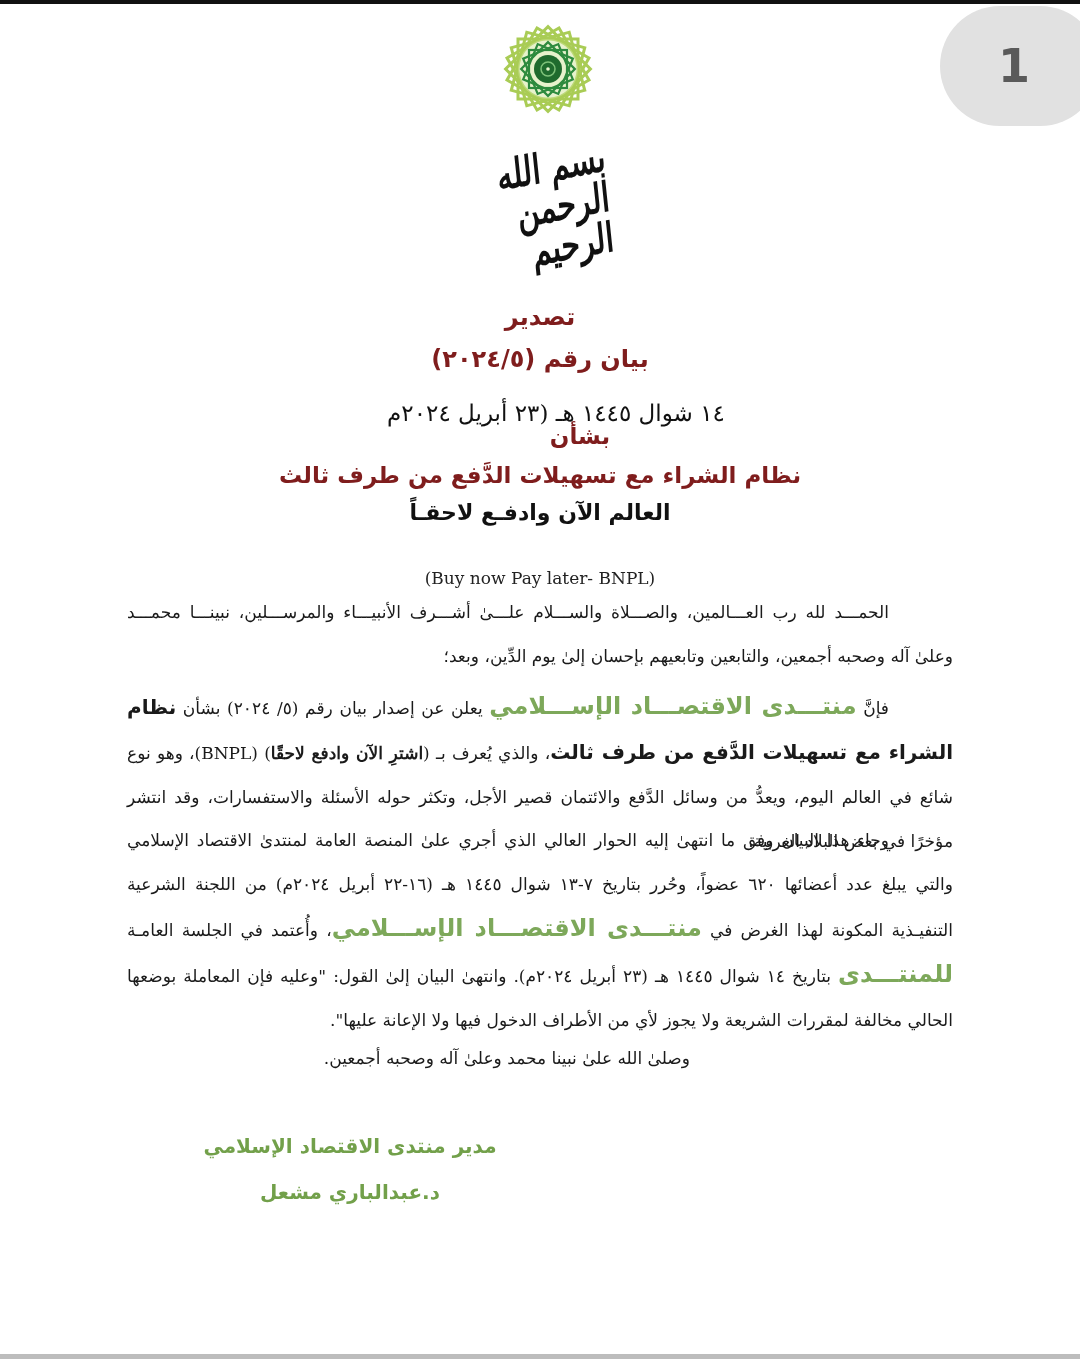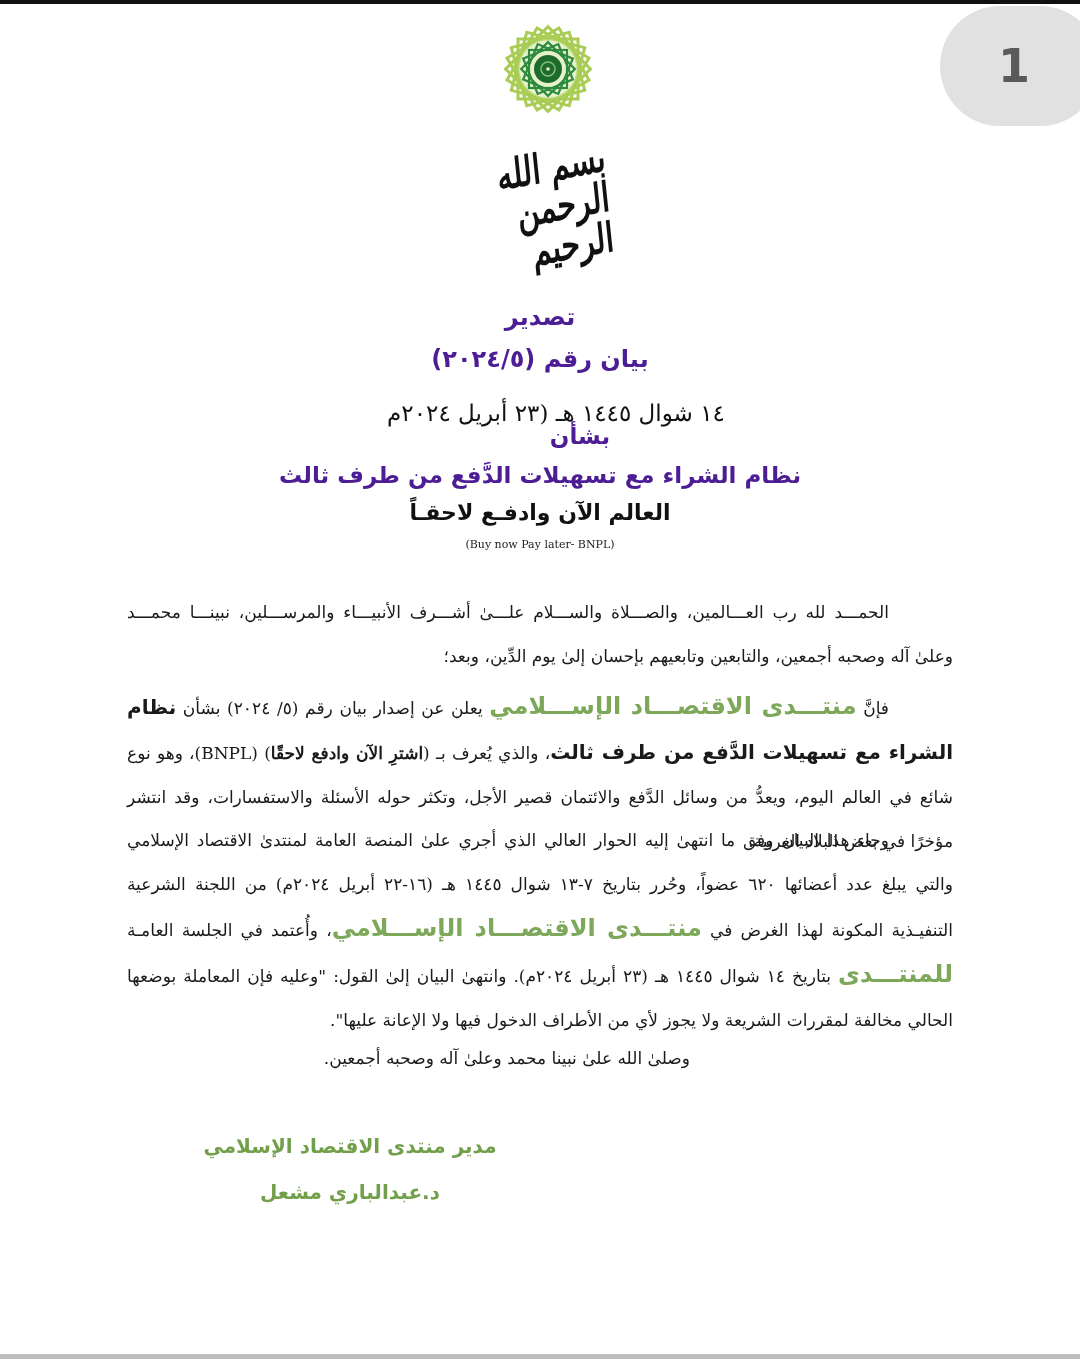--- a/index.html
+++ b/index.html
@@ -29,7 +29,7 @@
   }
 
   .head { position: absolute; left: 0; width: 1080px; text-align: center; direction: rtl; }
-  .green { color: #4c1d95; }
+  .green { color: #7f1d1d; }
   .h-tasdir { top: 303px; font-family: "DejaVu Sans", sans-serif; font-size: 24px; font-weight: bold; }
   .h-bayan { top: 345px; font-family: "DejaVu Sans", sans-serif; font-size: 24px; font-weight: bold; }
   .h-date { top: 400px; font-size: 23px; color: #111; margin-left: 16px; }

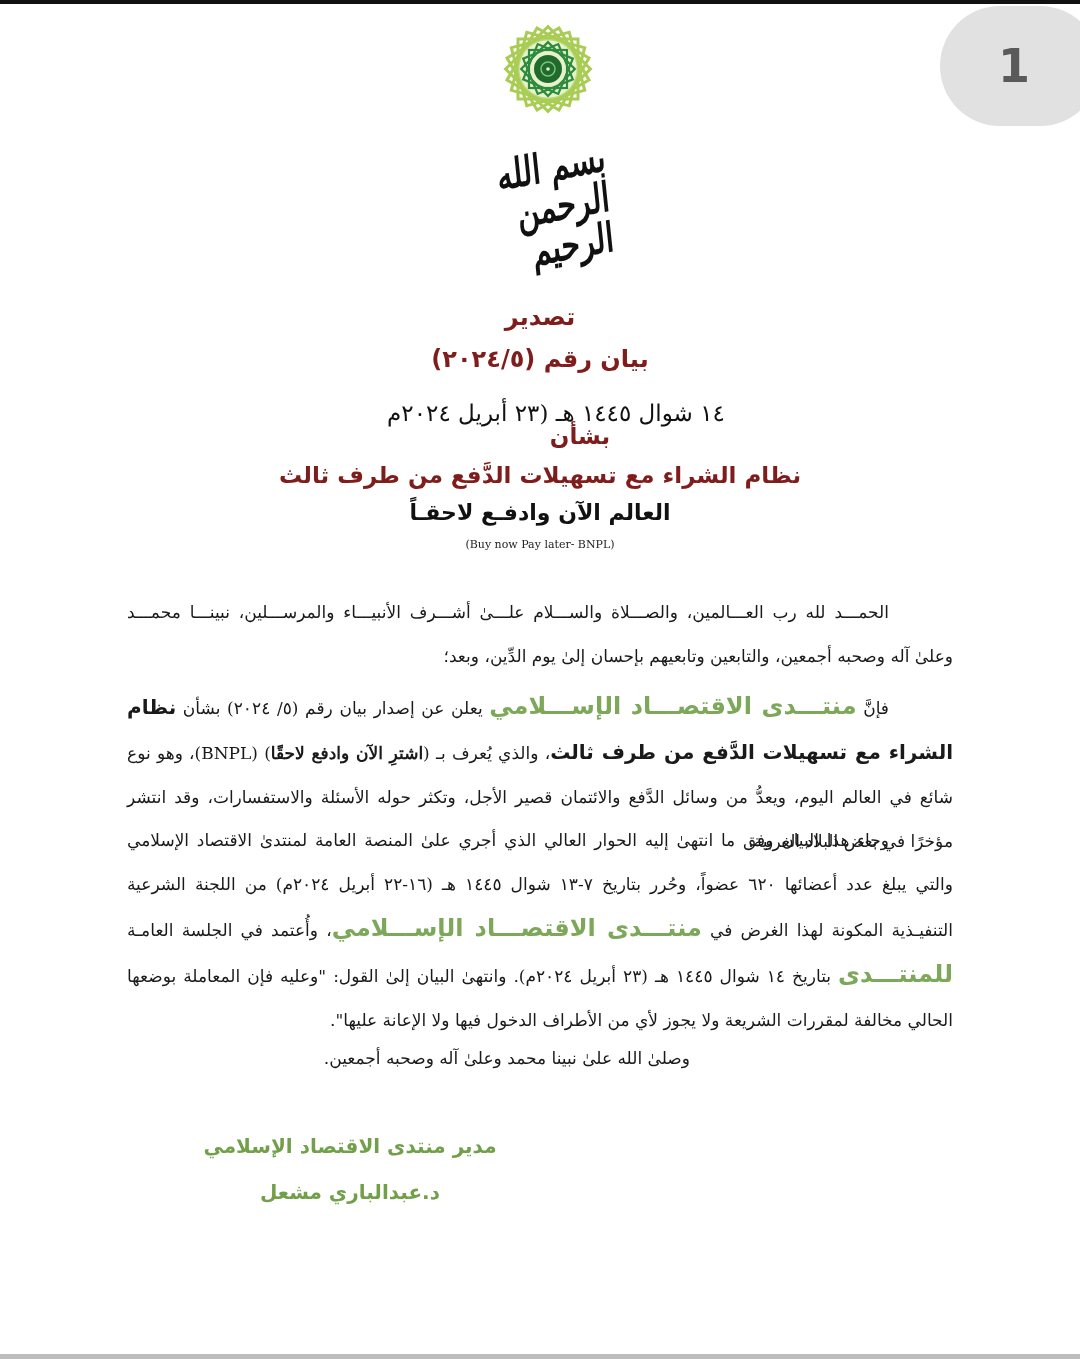--- a/index.html
+++ b/index.html
@@ -36,7 +36,7 @@
   .h-besha { top: 423px; font-family: "DejaVu Sans", sans-serif; font-size: 23px; font-weight: bold; padding-left: 40px; }
   .h-title { top: 462px; font-family: "DejaVu Sans", sans-serif; font-size: 23px; font-weight: bold; }
   .h-sub { top: 500px; font-family: "DejaVu Sans", sans-serif; font-size: 22px; font-weight: bold; color: #111; }
-  .h-en { top: 538px; font-size: 11px; color: #222; direction: ltr; }
+  .h-en { top: 568px; font-size: 17px; color: #222; direction: ltr; }
 
   .body {
     position: absolute; left: 127px; width: 826px; direction: rtl; text-align: justify;

